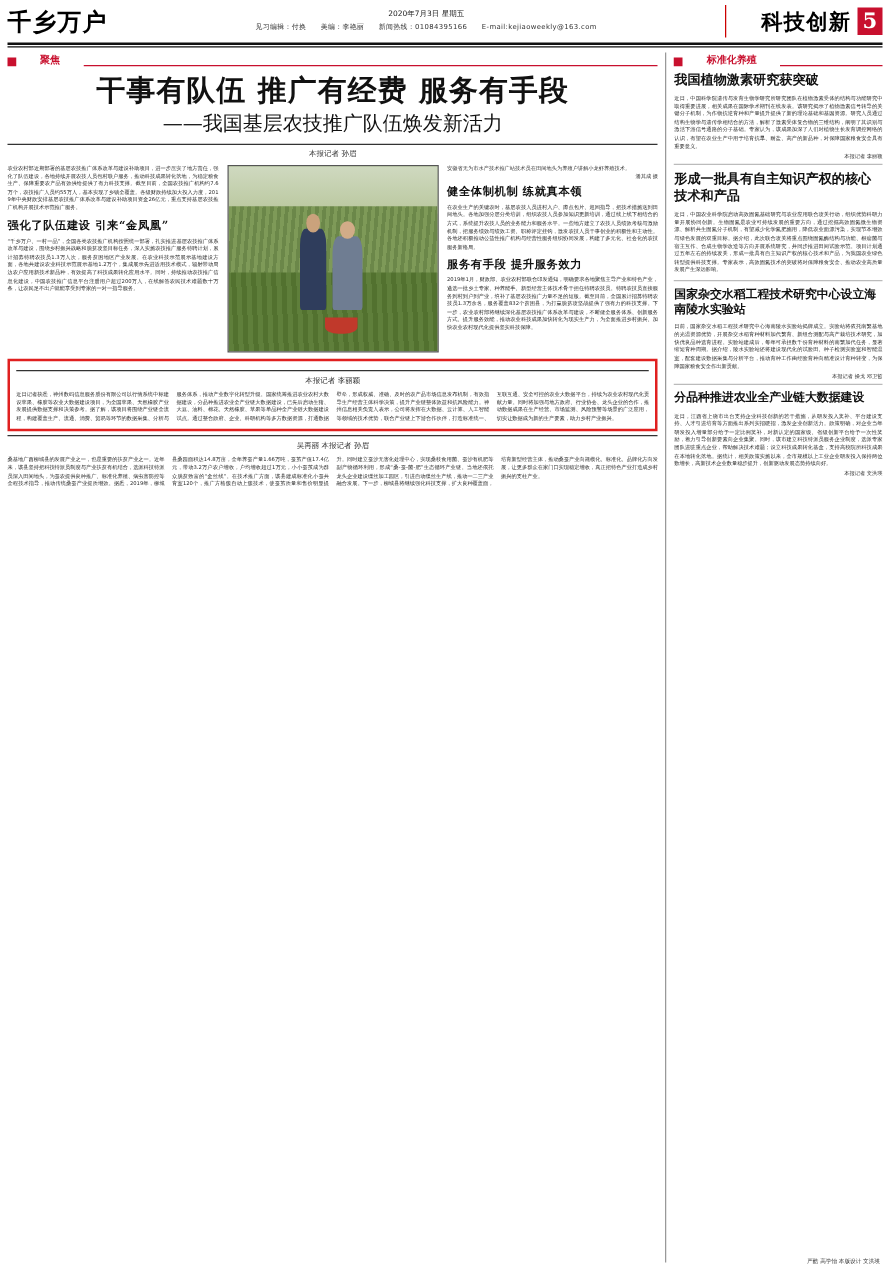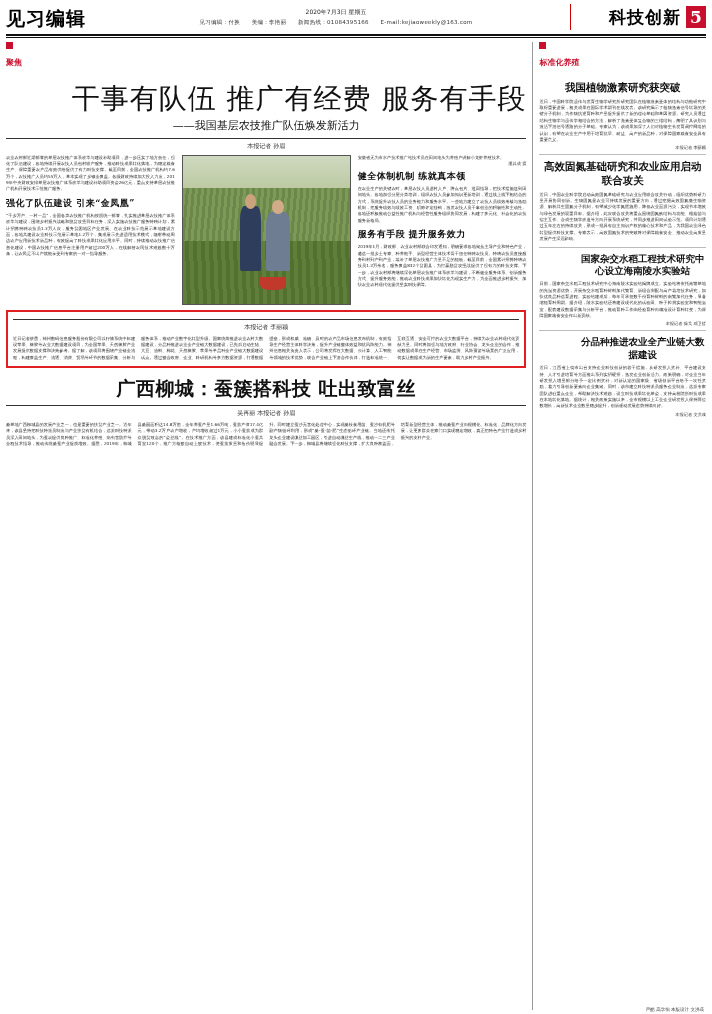--- a/index.html
+++ b/index.html
@@ -170,7 +170,7 @@
 <div class="page">
 
   <div class="masthead">
-    <div class="logo">见习编辑</div>
+    <div class="logo">千乡万户</div>
     <div class="masthead-center">
       <div class="masthead-date">2020年7月3日 星期五</div>
       <div class="masthead-credits">见习编辑：付换　　美编：李艳丽　　新闻热线：01084395166　　E-mail:kejiaoweekly@163.com</div>

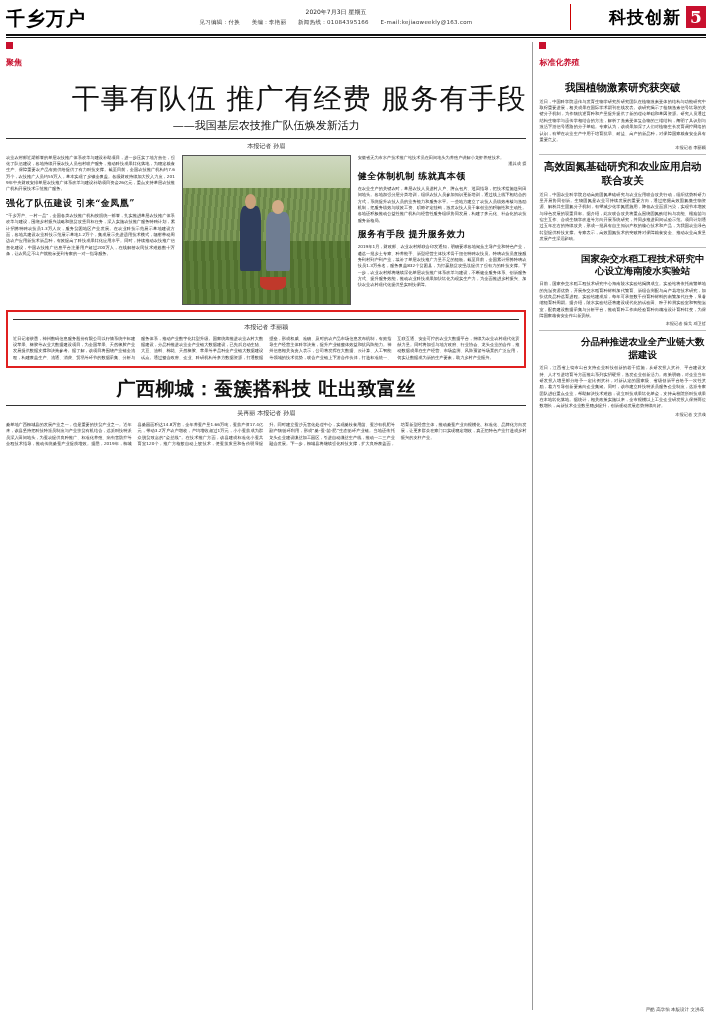--- a/index.html
+++ b/index.html
@@ -41,7 +41,7 @@
   .masthead-date { font-size:6px; color:#222; margin-bottom:2px;}
   .masthead-credits { font-size:5.5px; color:#333; letter-spacing:0.3px;}
   .masthead-right {
-    width:136px;
+    width:126px;
     display:flex; align-items:center; justify-content:flex-end;
     border-left:1px solid #c00;
     height:26px;

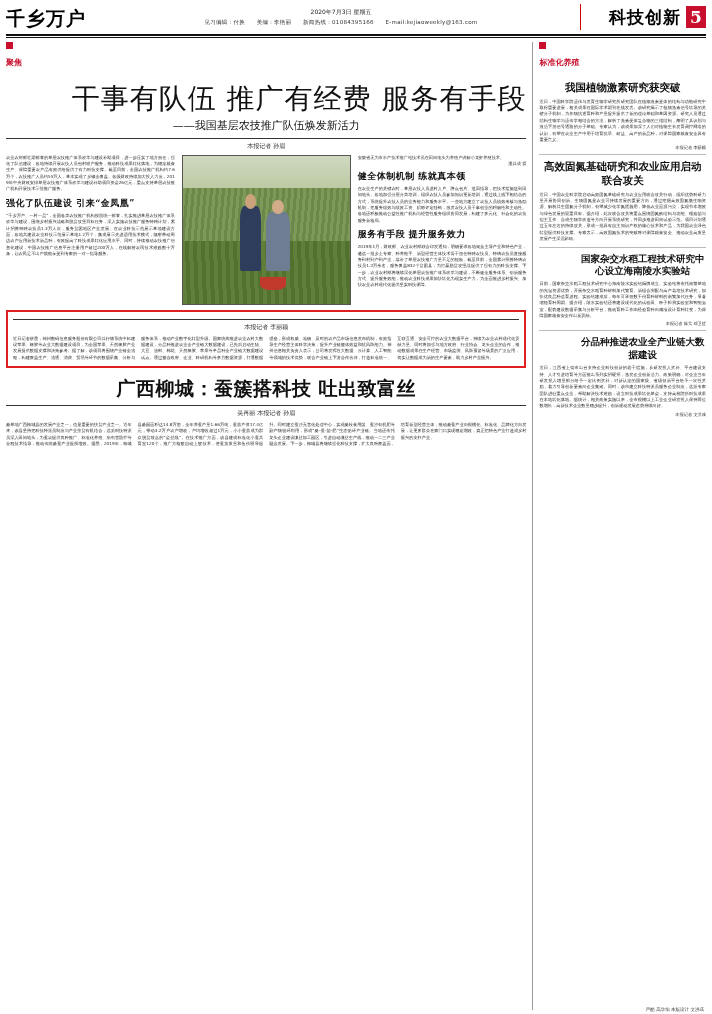--- a/index.html
+++ b/index.html
@@ -69,10 +69,9 @@
   }
 
   .col-head {
-    display:flex; align-items:flex-start; gap:8px;
+    display:flex; align-items:flex-end; gap:19px;
     font-size:8px; color:#c8102e; font-weight:bold;
     margin-bottom:3px;
-    flex-direction:column;
   }
   .col-head .sq { width:7px; height:7px; background:#c8102e; display:inline-block;}
   .col-head-line { flex:1; height:1px; background:#c8102e; }

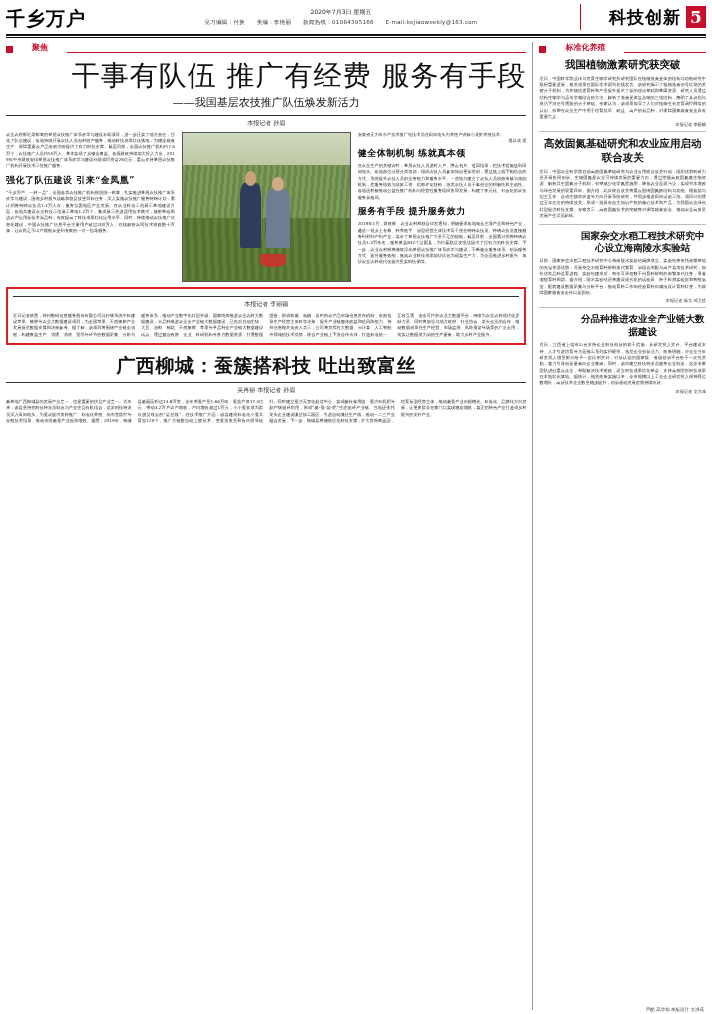--- a/index.html
+++ b/index.html
@@ -77,8 +77,8 @@
   .col-head-line { flex:1; height:1px; background:#c8102e; }
   h1.headline {
     font-family:"DejaVu Serif","Liberation Serif", serif;
-    font-size:28px; font-weight:normal; margin:6px 0 2px 0; letter-spacing:1px;
-    text-align:right; line-height:1.2;
+    font-size:23px; font-weight:bold; margin:6px 0 2px 0; letter-spacing:1px;
+    text-align:center; line-height:1.2;
   }
   .subhead {
     text-align:center; font-size:11px; margin:2px 0 5px 0;

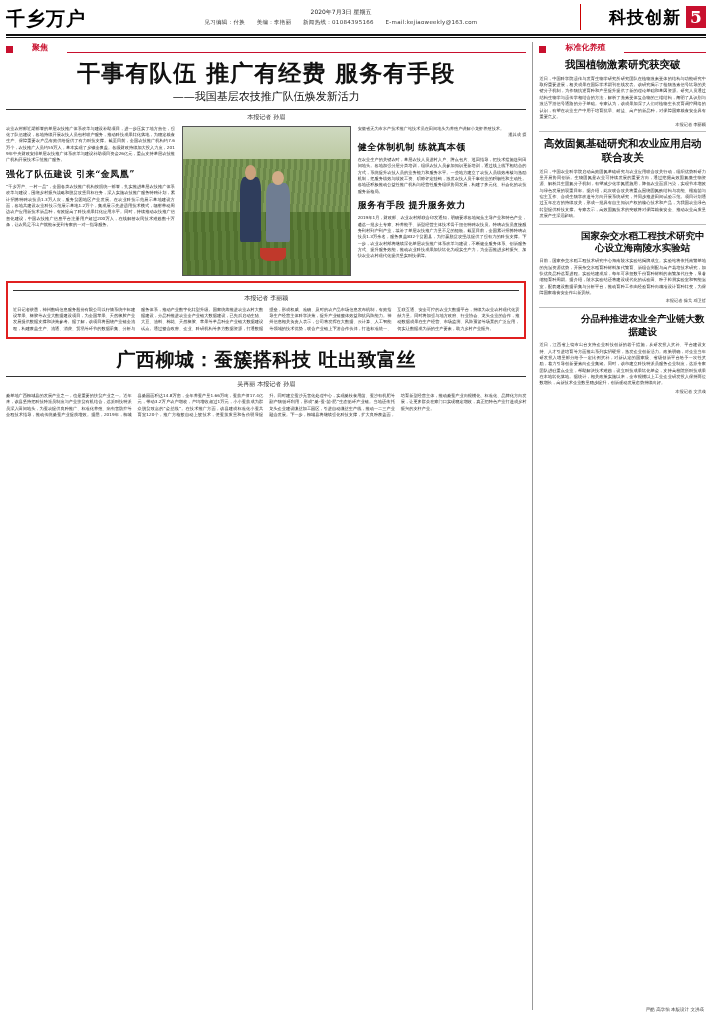--- a/index.html
+++ b/index.html
@@ -154,7 +154,7 @@
   .r-title {
     font-family:"DejaVu Serif","Liberation Serif", serif;
     font-weight:bold; font-size:10.5px; line-height:1.3;
-    text-align:center; margin:5px 0 4px 0;
+    margin:5px 0 4px 0;
   }
   .r-title.small { font-size:9.5px;margin-left:40px; }
   .r-byline { font-size:4.2px; color:#333; text-align:right; margin-top:2px;}

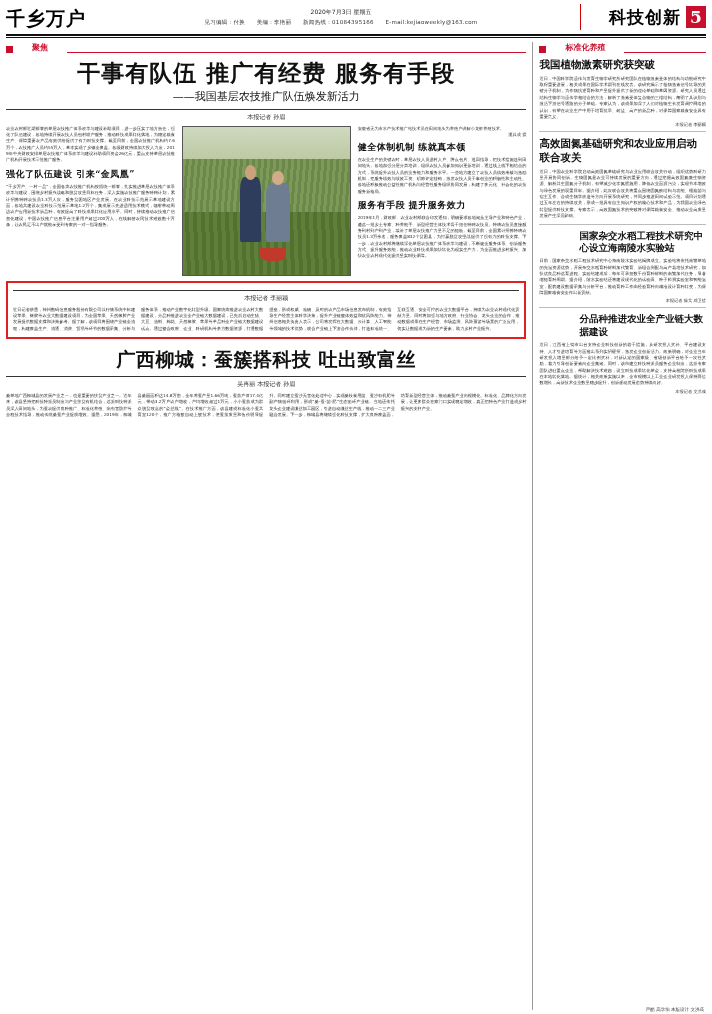--- a/index.html
+++ b/index.html
@@ -81,7 +81,7 @@
     text-align:center; line-height:1.2;
   }
   .subhead {
-    text-align:center; font-size:11px; margin:2px 0 5px 0;
+    text-align:center; font-size:16px; margin:2px 0 5px 0;
     font-family:"DejaVu Serif","Liberation Serif", serif;
   }
   .byline {

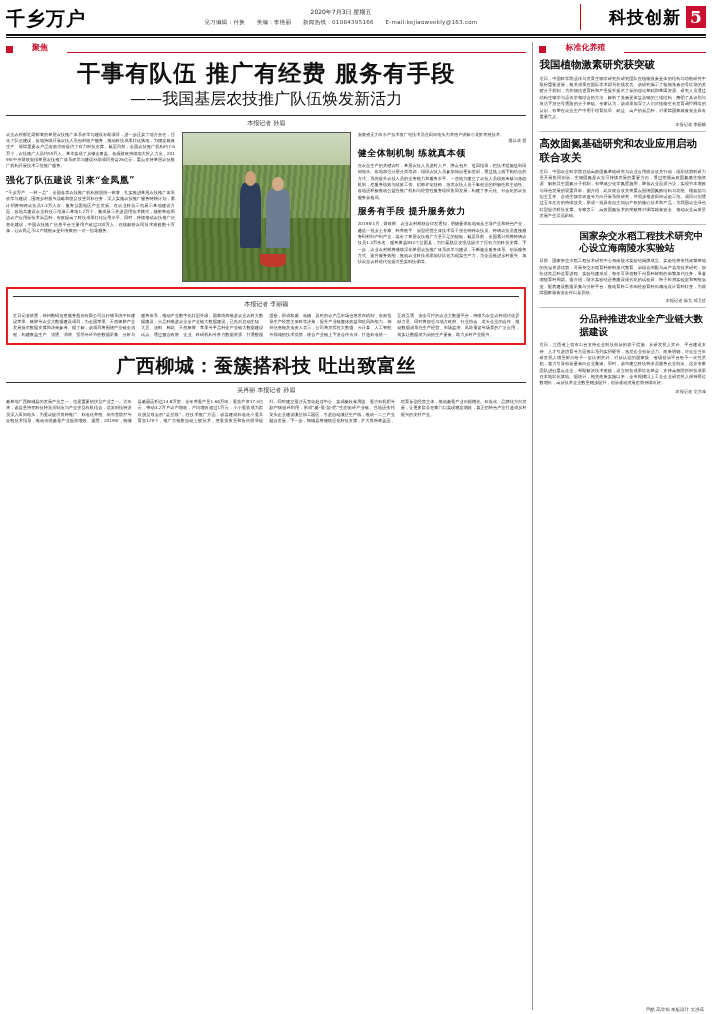--- a/index.html
+++ b/index.html
@@ -251,7 +251,7 @@
       <div class="hr-light"></div>
 
       <div>
-        <div class="r-title">高效固氮基础研究和农业应用启动联合攻关</div>
+        <div class="r-title">形成一批具有自主知识产权的核心技术和产品</div>
         <div class="txt">近日，中国农业科学院启动高效固氮基础研究与农业应用联合攻关行动，组织优势科研力量开展协同创新。生物固氮是农业可持续发展的重要方向，通过挖掘高效固氮微生物资源、解析共生固氮分子机制，有望减少化学氮肥施用，降低农业面源污染，实现节本增效与绿色发展的双重目标。据介绍，此次联合攻关将重点围绕固氮酶结构与功能、根瘤菌与宿主互作、合成生物学改造等方向开展系统研究，并同步推进田间试验示范。项目计划通过五年左右的持续攻关，形成一批具有自主知识产权的核心技术和产品，为我国农业绿色转型提供科技支撑。专家表示，高效固氮技术的突破将对保障粮食安全、推动农业高质量发展产生深远影响。</div>
         <div class="r-byline"></div>
       </div>

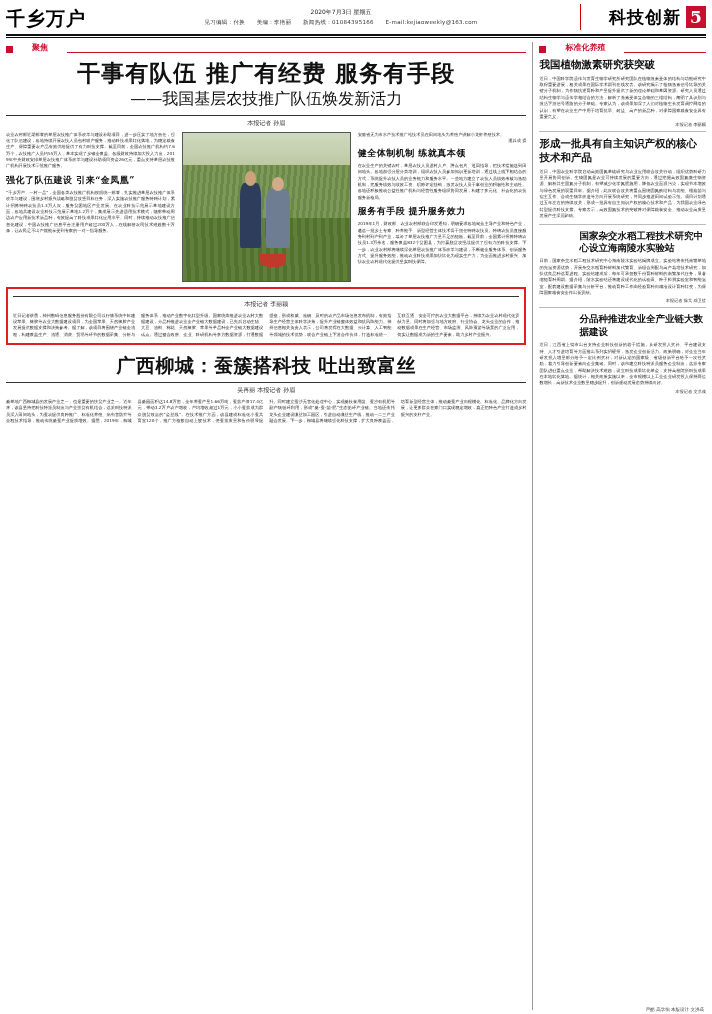--- a/index.html
+++ b/index.html
@@ -156,7 +156,7 @@
     font-weight:bold; font-size:10.5px; line-height:1.3;
     margin:5px 0 4px 0;
   }
-  .r-title.small { font-size:9.5px;margin-left:40px; }
+  .r-title.small { font-size:9.5px; }
   .r-byline { font-size:4.2px; color:#333; text-align:right; margin-top:2px;}
   .footer-credit {
     position:absolute; bottom:2px; right:8px;

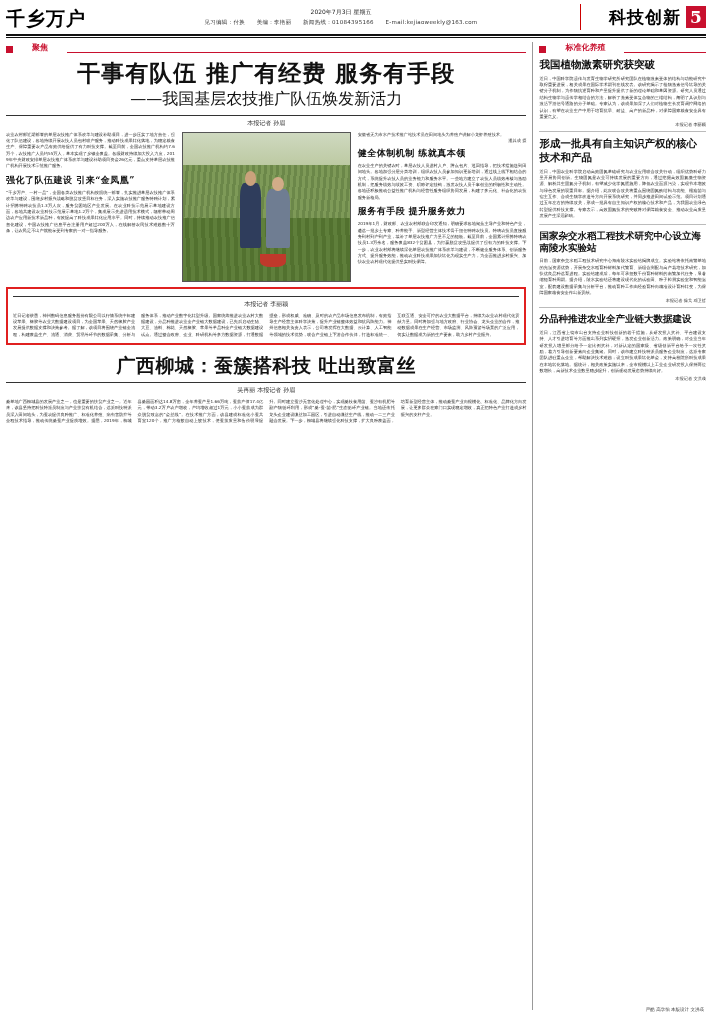--- a/index.html
+++ b/index.html
@@ -228,7 +228,6 @@
         </div>
       </div>
 
-      <h2 class="headline3">广西柳城：蚕簇搭科技  吐出致富丝</h2>
       <div class="hr-dark"></div>
       <div class="byline">吴再丽 本报记者 孙眉</div>
       <div class="cols4">

